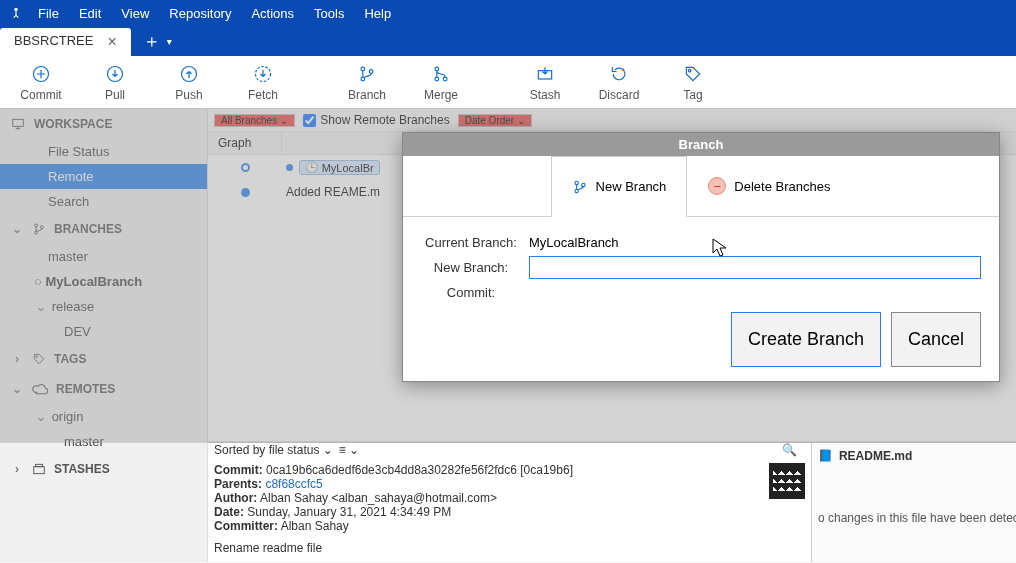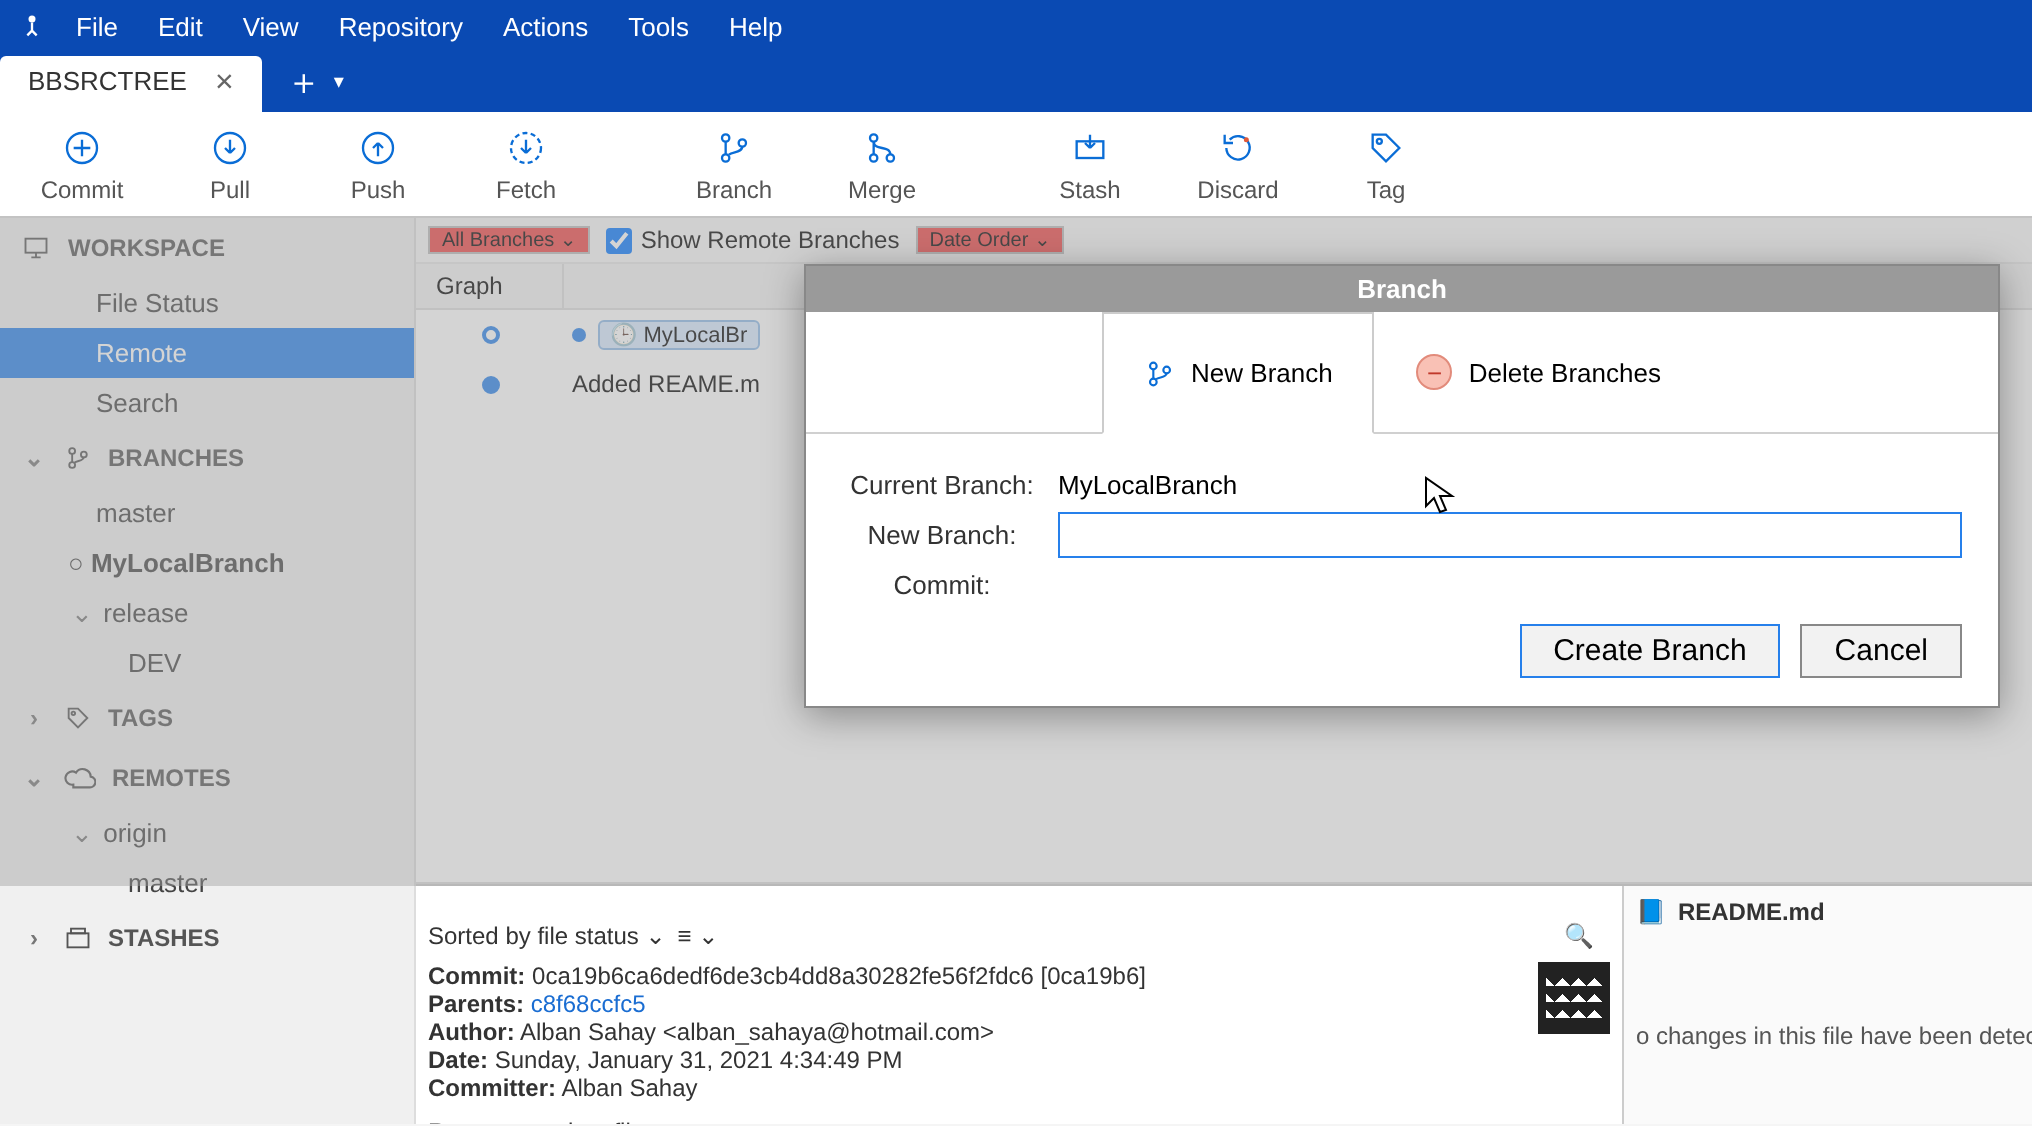--- a/index.html
+++ b/index.html
@@ -78,7 +78,7 @@
 .form-row .radio-col { flex: 1; display: flex; flex-direction: column; gap: 4px; }
 .radio-line { display: flex; align-items: center; gap: 6px; }
 .btnrow { display: flex; justify-content: flex-end; gap: 10px; margin-top: 12px; }
-.btn { padding: 4px 16px; border: 1px solid #888; background: #f2f2f2; cursor: pointer; font-size: 15px; }
+.btn { padding: 16px 16px; border: 1px solid #888; background: #f2f2f2; cursor: pointer; font-size: 18px; }
 .btn.primary { border: 1px solid #2680eb; }
 .small-btn { padding: 2px 8px; border: 1px solid #aaa; background: #f2f2f2; }
 

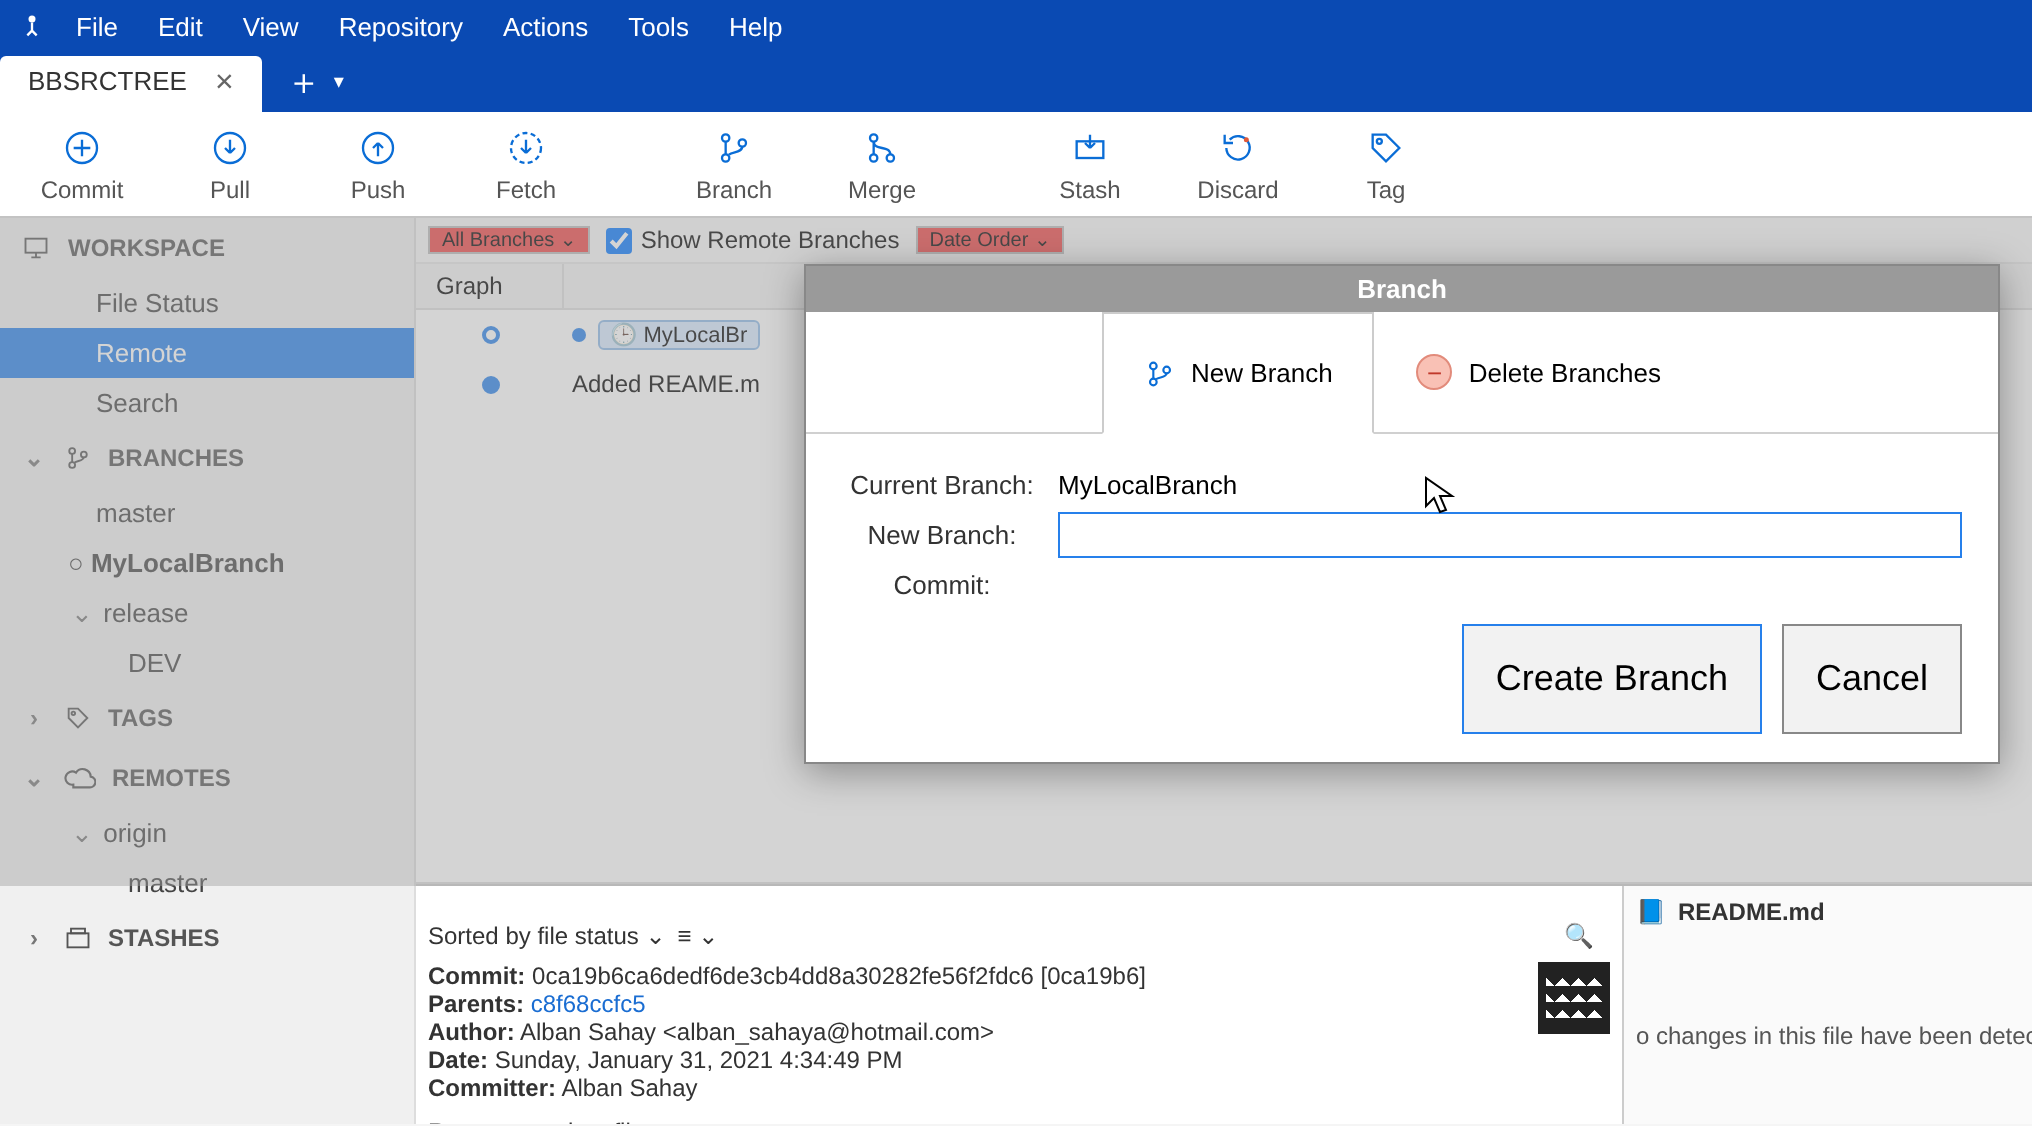--- a/index.html
+++ b/index.html
@@ -51,7 +51,7 @@
 
 
 .details { display: flex; border-top: 1px solid #ccc; height: 120px; }
-.details-left { flex: 1; padding: 18px 6px; font-size: 12px; color: #333; overflow: hidden; }
+.details-left { flex: 1; padding: 0 6px; font-size: 12px; color: #333; overflow: hidden; }
 .details-left .sortbar { display: flex; gap: 6px; align-items: center; margin-bottom: 6px; }
 .details-left b { font-weight: 600; }
 .details-left a { color: #1a6dd2; text-decoration: none; }

